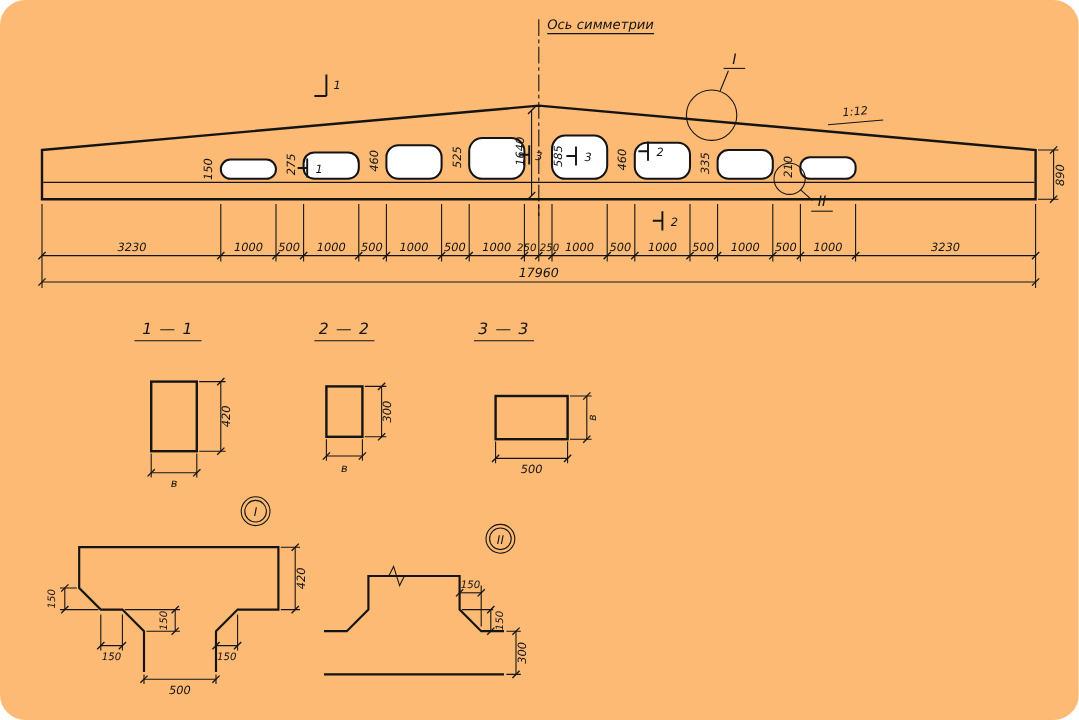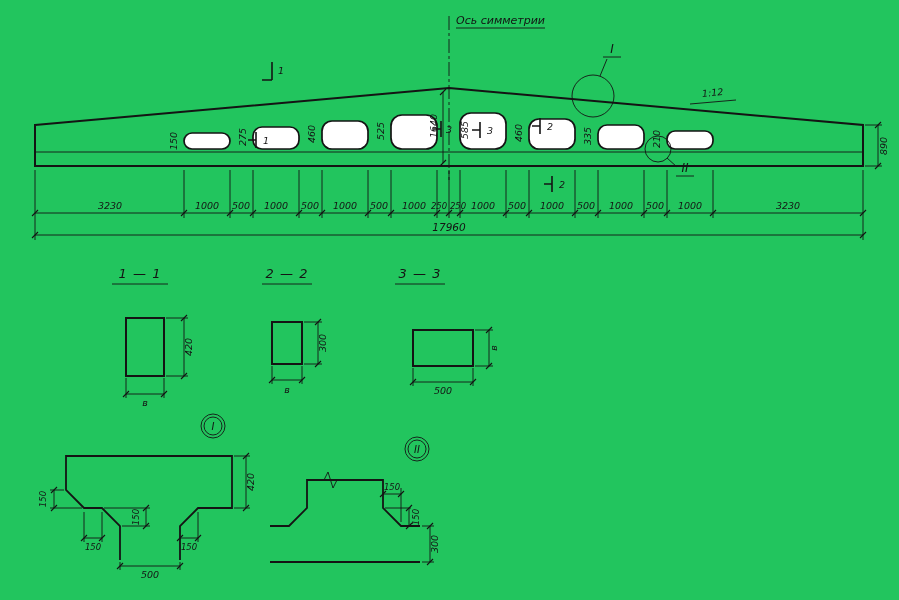--- a/index.html
+++ b/index.html
@@ -3,8 +3,8 @@
 <meta charset="utf-8">
 <style>
   html,body{margin:0;padding:0;background:#ffffff;}
-  .page{position:relative;width:899px;height:600px;background:#22c55e;overflow:hidden;
-        font-family:"DejaVu Sans",sans-serif;}
+  .page{position:relative;width:899px;height:600px;background:#fdba74;overflow:hidden;
+        font-family:"DejaVu Sans",sans-serif;border-radius:21px;}
   svg{display:block;}
   svg line,svg path,svg polyline,svg polygon,svg rect,svg circle{stroke:#141414;fill:none;}
   .thick{stroke-width:2;}

